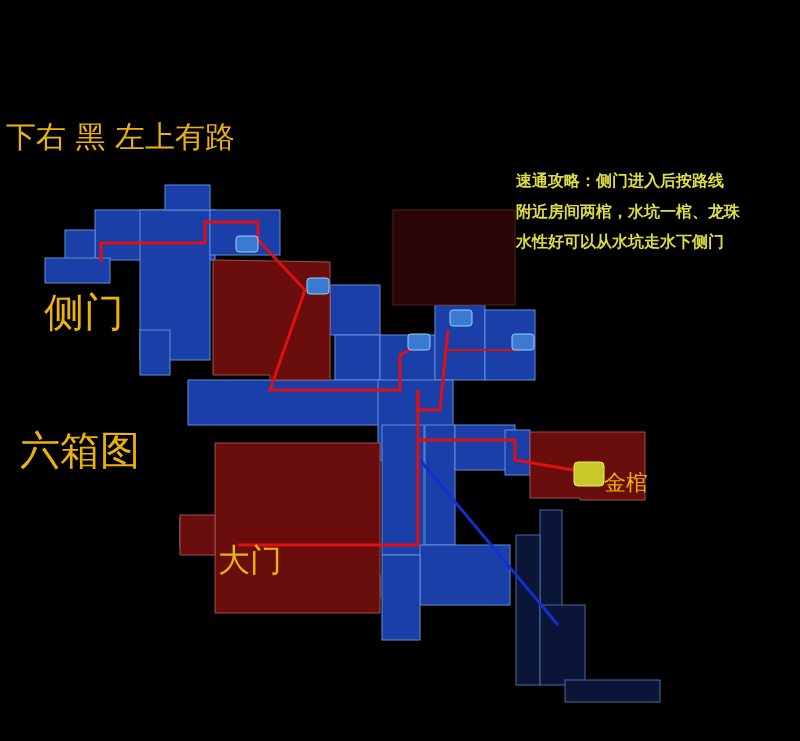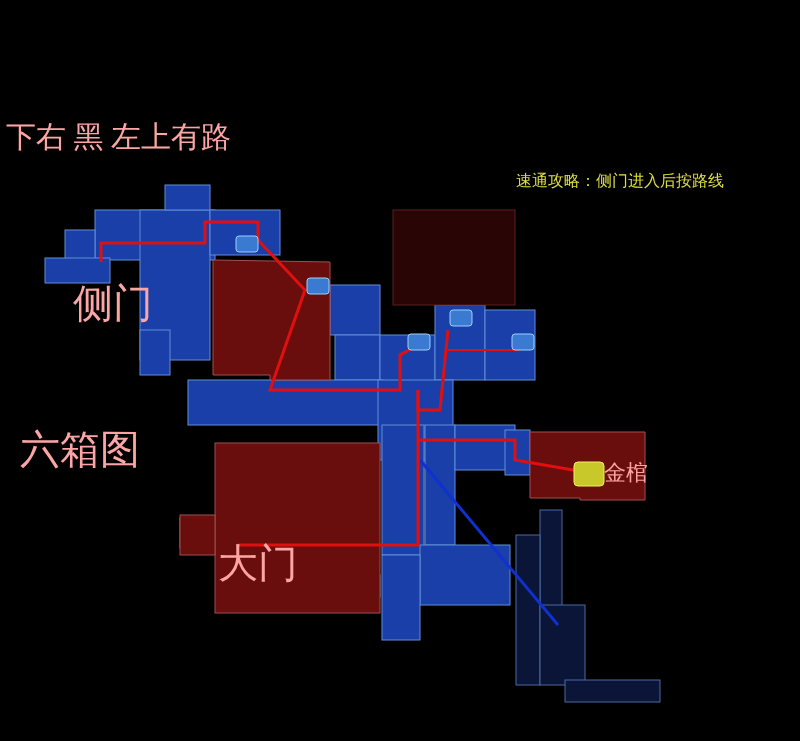--- a/index.html
+++ b/index.html
@@ -4,7 +4,7 @@
 <style>
   html, body { margin:0; padding:0; background:#000; }
   body { width:800px; height:741px; position:relative; overflow:hidden; font-family:"DejaVu Sans", sans-serif; }
-  .label { position:absolute; color:#fca5a5; white-space:nowrap; line-height:1;font-family:Liberation Serif, serif; }
+  .label { position:absolute; color:#eab308; white-space:nowrap; line-height:1; }
   .title-top { left:6px; top:122px; font-size:30px; }
   .side-gate { left:44px; top:284px; font-size:40px;margin-left:29px; }
   .six-box { left:20px; top:430px; font-size:40px;text-align:center; }

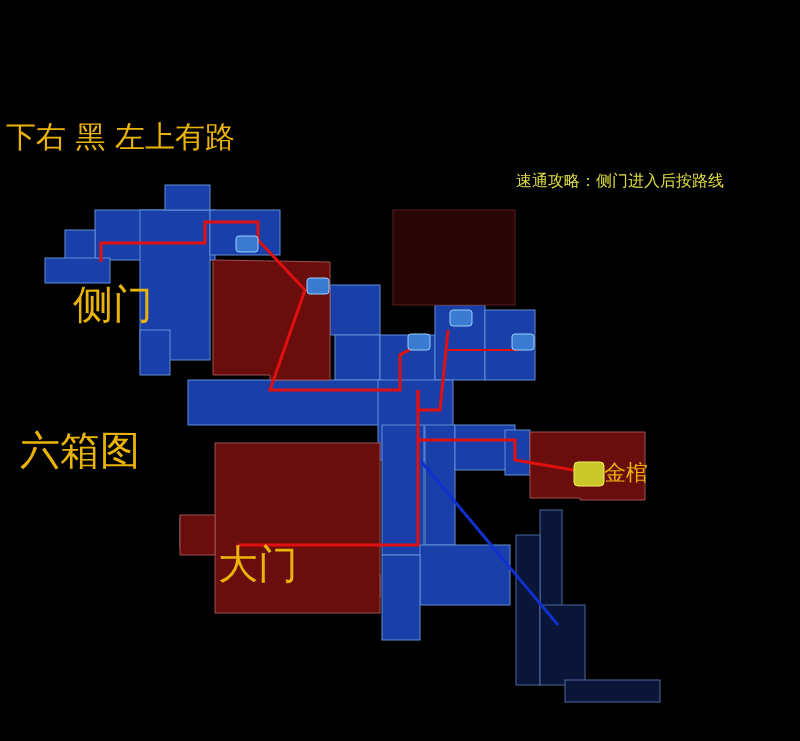--- a/index.html
+++ b/index.html
@@ -10,7 +10,7 @@
   .six-box { left:20px; top:430px; font-size:40px;text-align:center; }
   .main-gate { left:218px; top:544px; font-size:40px; }
   .gold-label { left:604px; top:462px; font-size:22px; }
-  .guide { position:absolute; left:516px; top:166px; color:#dede44; font-size:16px; line-height:30.5px; }
+  .guide { position:absolute; left:516px; top:166px; color:#dede44; font-size:16px; line-height:30.5px;font-weight:bold; }
   .guide div { white-space:nowrap; }
   svg.map { position:absolute; left:0; top:0; }
 </style>

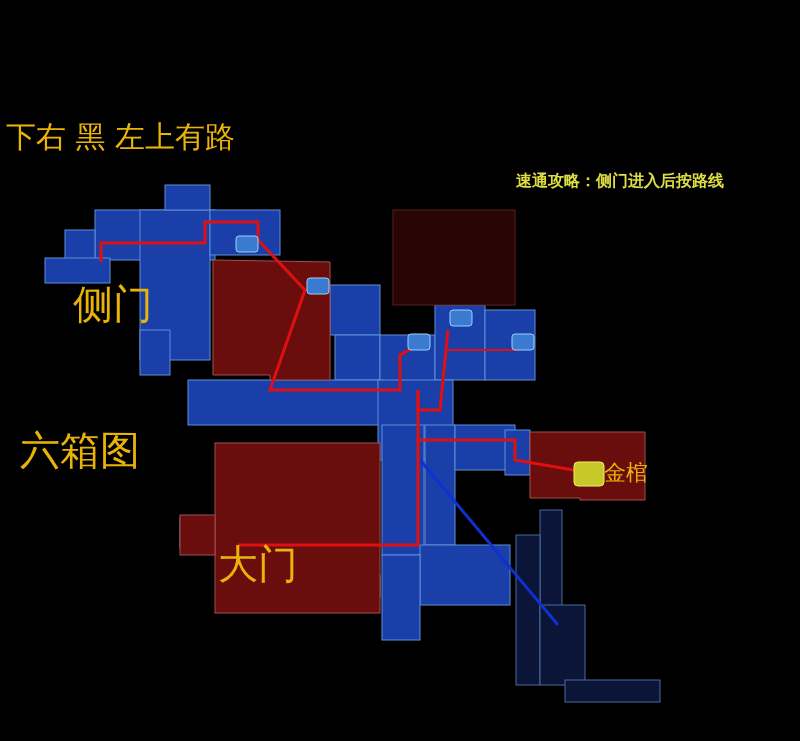--- a/index.html
+++ b/index.html
@@ -97,6 +97,7 @@
 
 <div class="guide">
   <div>速通攻略：侧门进入后按路线</div>
+  <div>附近房间两棺，水坑一棺、龙珠</div>
 </div>
 
 </body></html>

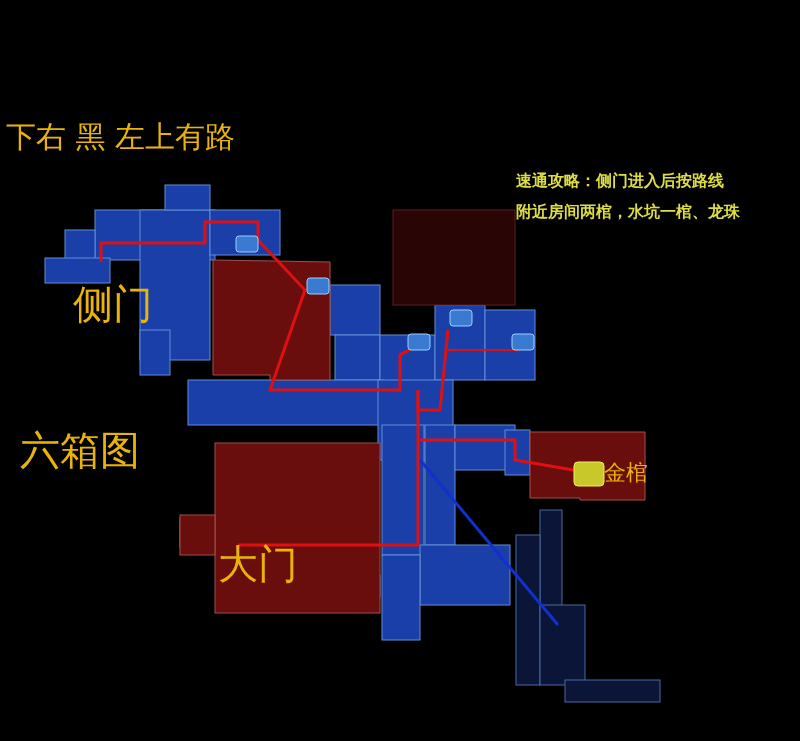--- a/index.html
+++ b/index.html
@@ -98,6 +98,7 @@
 <div class="guide">
   <div>速通攻略：侧门进入后按路线</div>
   <div>附近房间两棺，水坑一棺、龙珠</div>
+  <div>水性好可以从水坑走水下侧门</div>
 </div>
 
 </body></html>

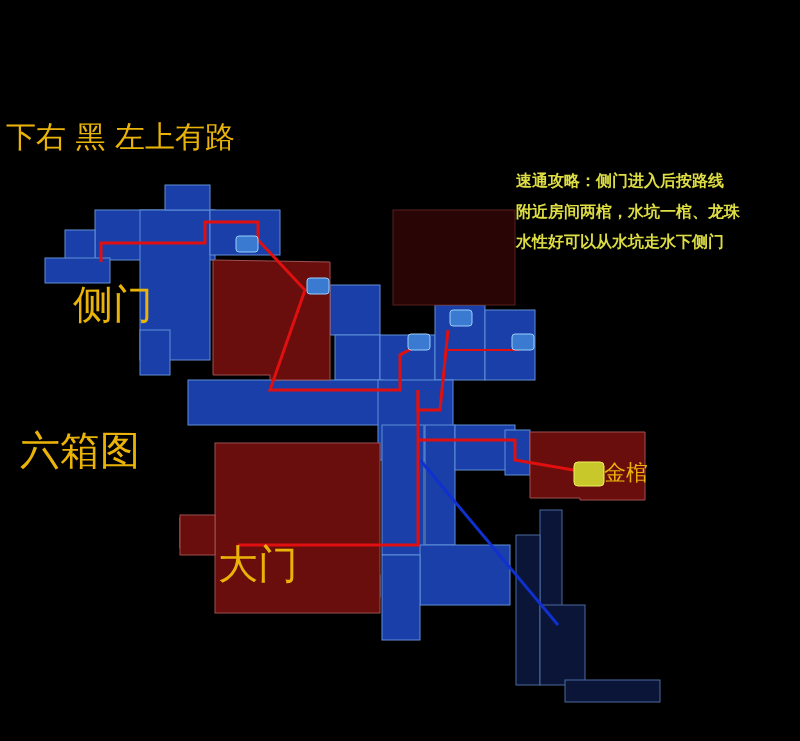--- a/index.html
+++ b/index.html
@@ -6,7 +6,7 @@
   body { width:800px; height:741px; position:relative; overflow:hidden; font-family:"DejaVu Sans", sans-serif; }
   .label { position:absolute; color:#eab308; white-space:nowrap; line-height:1; }
   .title-top { left:6px; top:122px; font-size:30px; }
-  .side-gate { left:44px; top:284px; font-size:40px;margin-left:29px; }
+  .side-gate { left:44px; top:292px; font-size:40px; }
   .six-box { left:20px; top:430px; font-size:40px;text-align:center; }
   .main-gate { left:218px; top:544px; font-size:40px; }
   .gold-label { left:604px; top:462px; font-size:22px; }

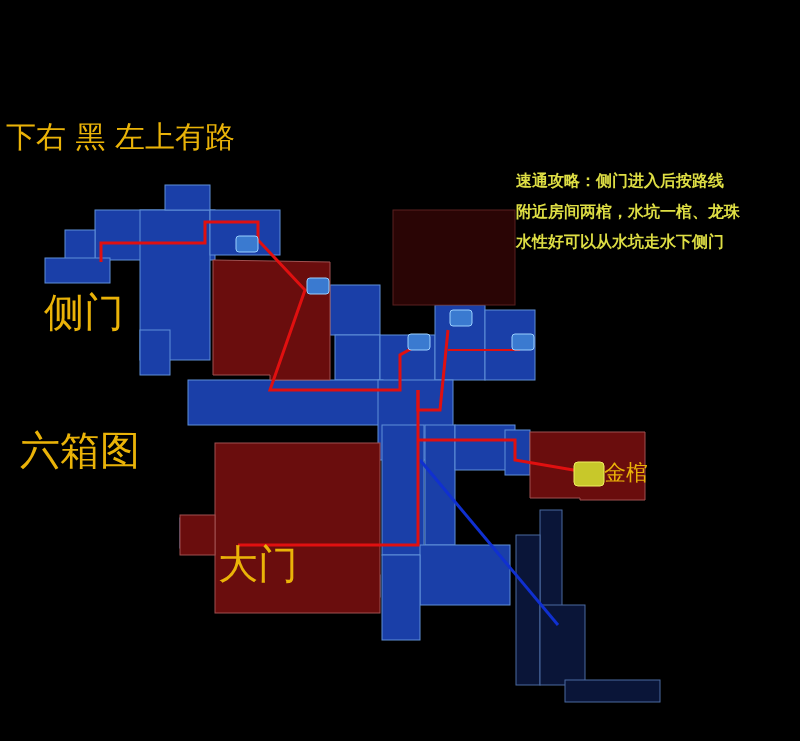--- a/index.html
+++ b/index.html
@@ -9,7 +9,7 @@
   .side-gate { left:44px; top:292px; font-size:40px; }
   .six-box { left:20px; top:430px; font-size:40px;text-align:center; }
   .main-gate { left:218px; top:544px; font-size:40px; }
-  .gold-label { left:604px; top:462px; font-size:22px; }
+  .gold-label { left:604px; top:472px; font-size:22px; }
   .guide { position:absolute; left:516px; top:166px; color:#dede44; font-size:16px; line-height:30.5px;font-weight:bold; }
   .guide div { white-space:nowrap; }
   svg.map { position:absolute; left:0; top:0; }

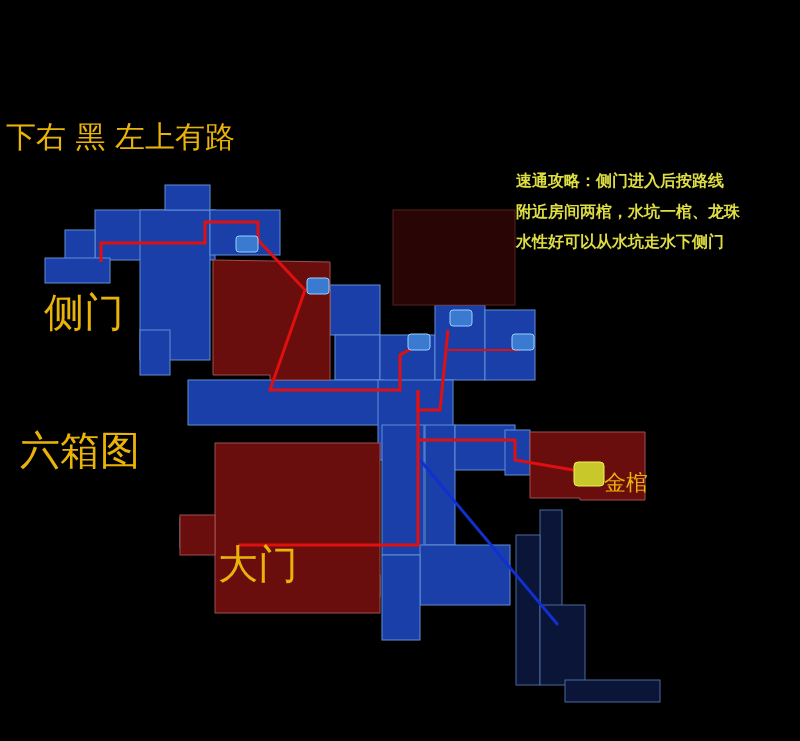--- a/index.html
+++ b/index.html
@@ -8,7 +8,7 @@
   .title-top { left:6px; top:122px; font-size:30px; }
   .side-gate { left:44px; top:292px; font-size:40px; }
   .six-box { left:20px; top:430px; font-size:40px;text-align:center; }
-  .main-gate { left:218px; top:544px; font-size:40px; }
+  .main-gate { left:218px; top:544px; font-size:32px; }
   .gold-label { left:604px; top:472px; font-size:22px; }
   .guide { position:absolute; left:516px; top:166px; color:#dede44; font-size:16px; line-height:30.5px;font-weight:bold; }
   .guide div { white-space:nowrap; }

